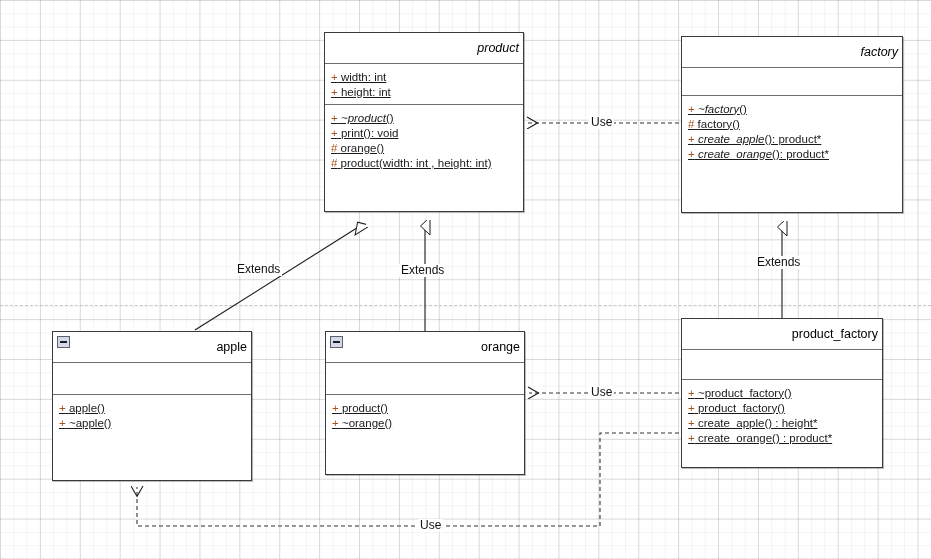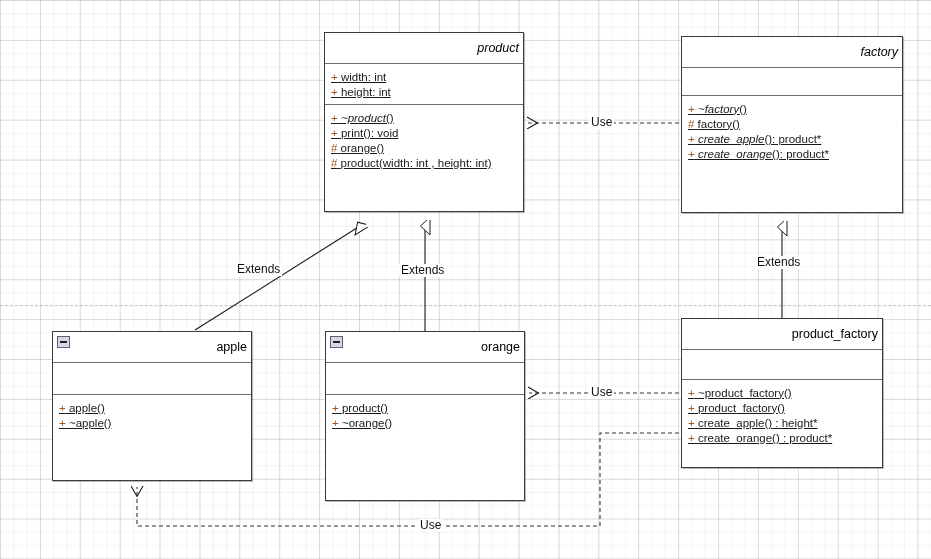--- a/index.html
+++ b/index.html
@@ -212,7 +212,7 @@
     </div>
   </div>
 
-  <div class="klass" style="left:325px;top:331px;width:200px;height:170px;">
+  <div class="klass" style="left:325px;top:331px;width:200px;height:144px;">
     <div class="title">
       <span class="collapse-icon"></span>
       <span>orange</span>

